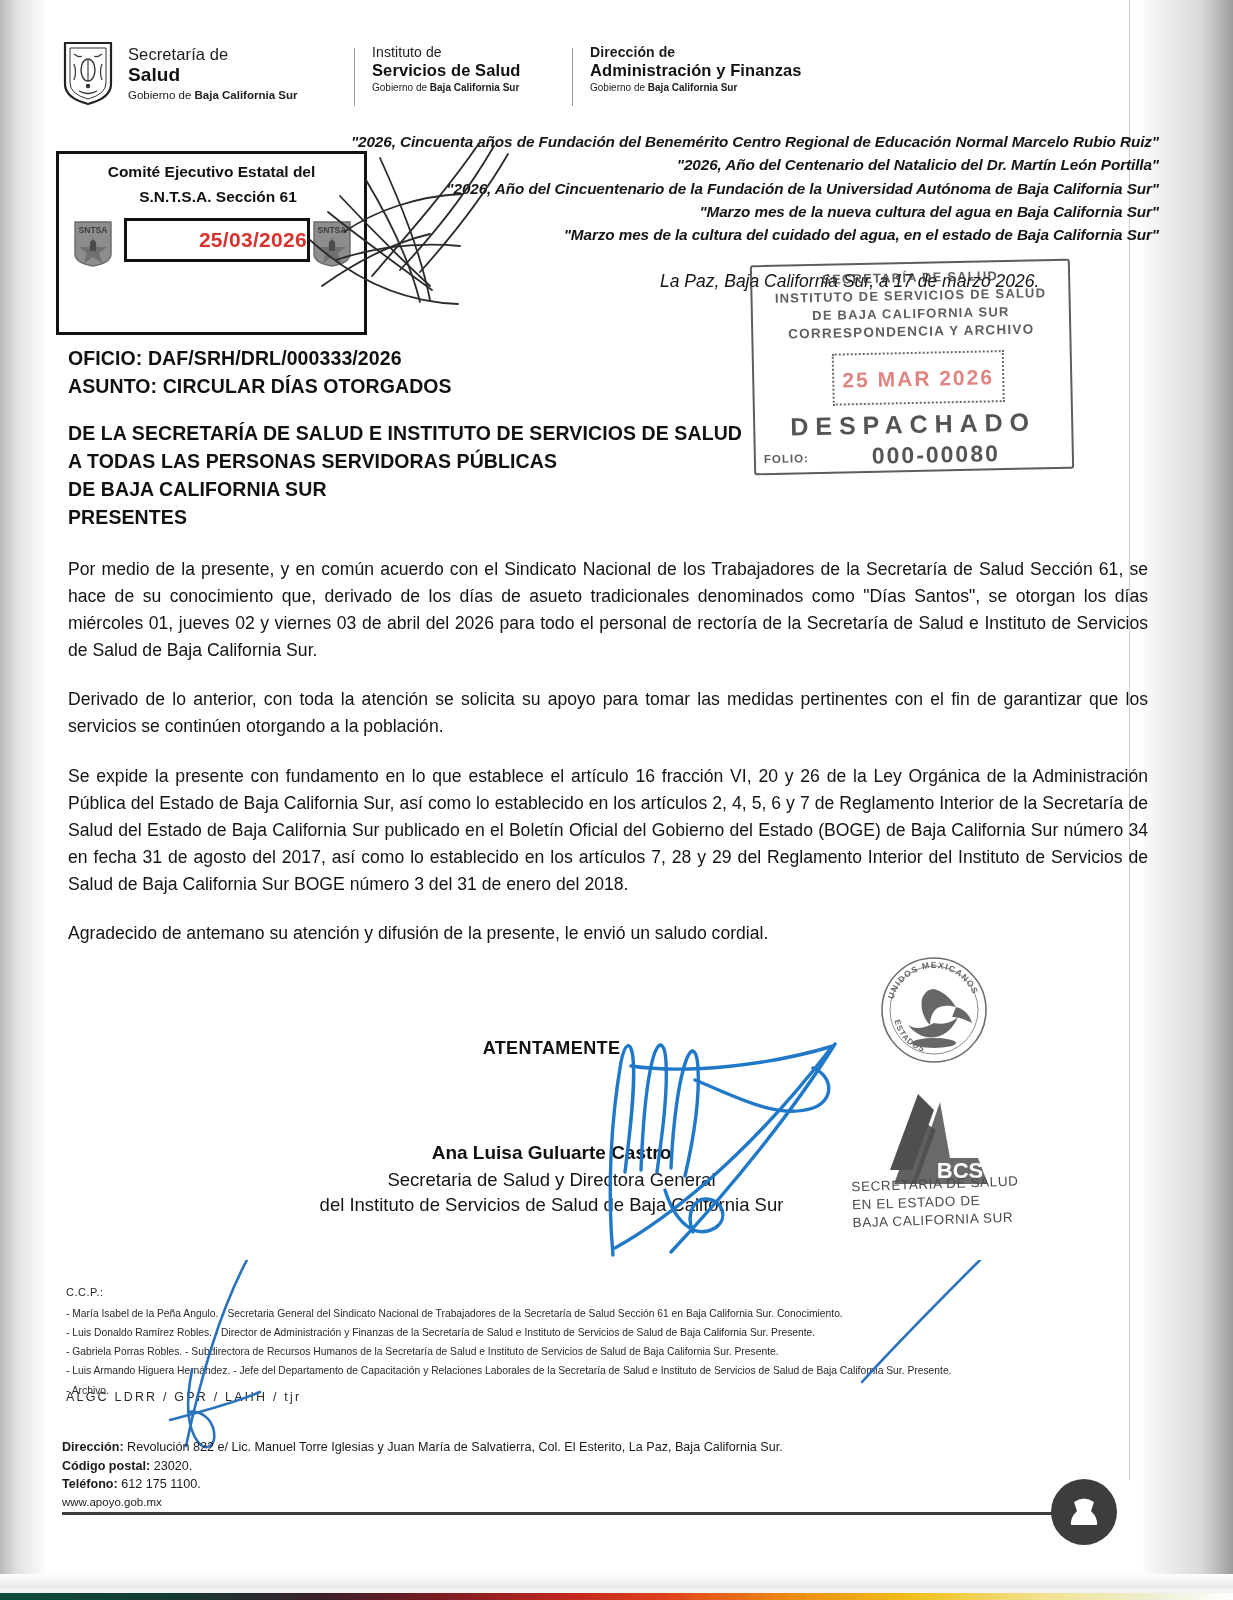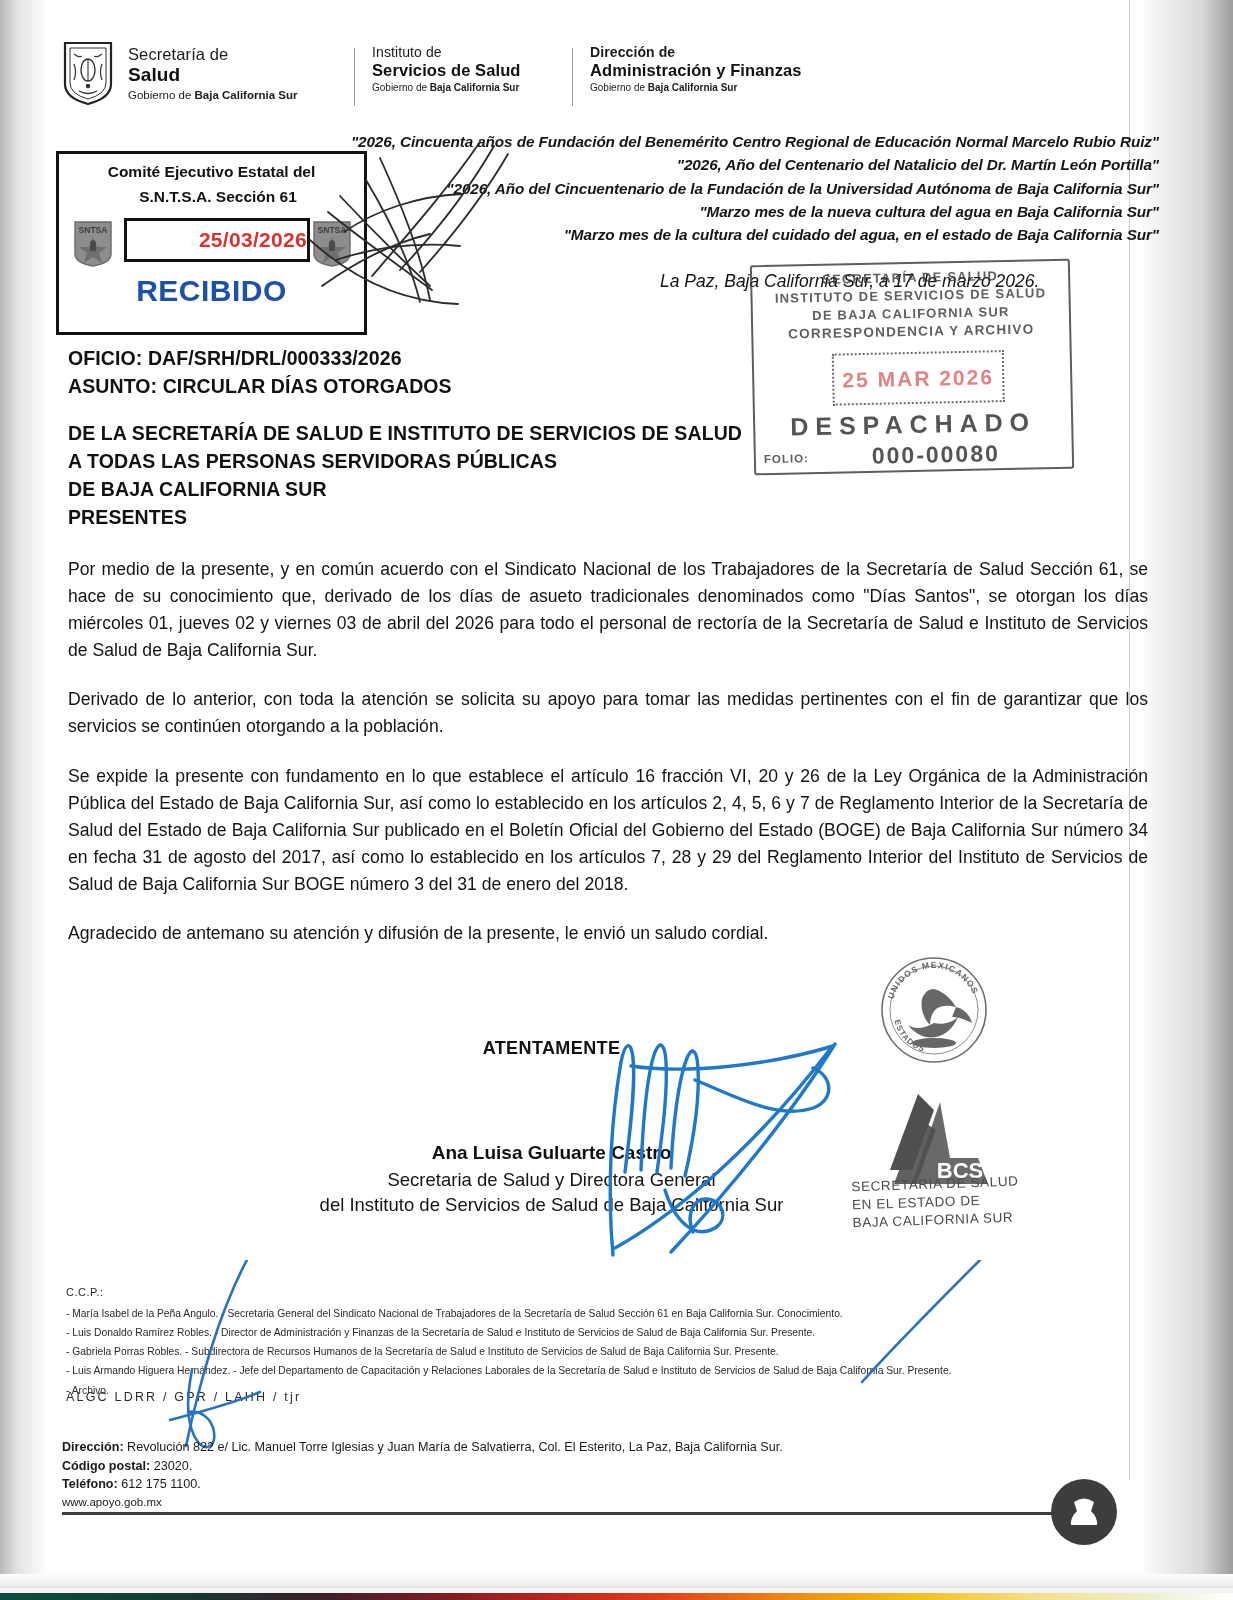--- a/index.html
+++ b/index.html
@@ -173,7 +173,6 @@
     <div class="rec-datebox">
       <div class="rec-date">25/03/2026</div>
     </div>
-    <div class="rec-word">RECIBIDO</div>
   </div>
 
   <div class="dateline">La Paz, Baja California Sur, a 17 de marzo 2026.</div>

